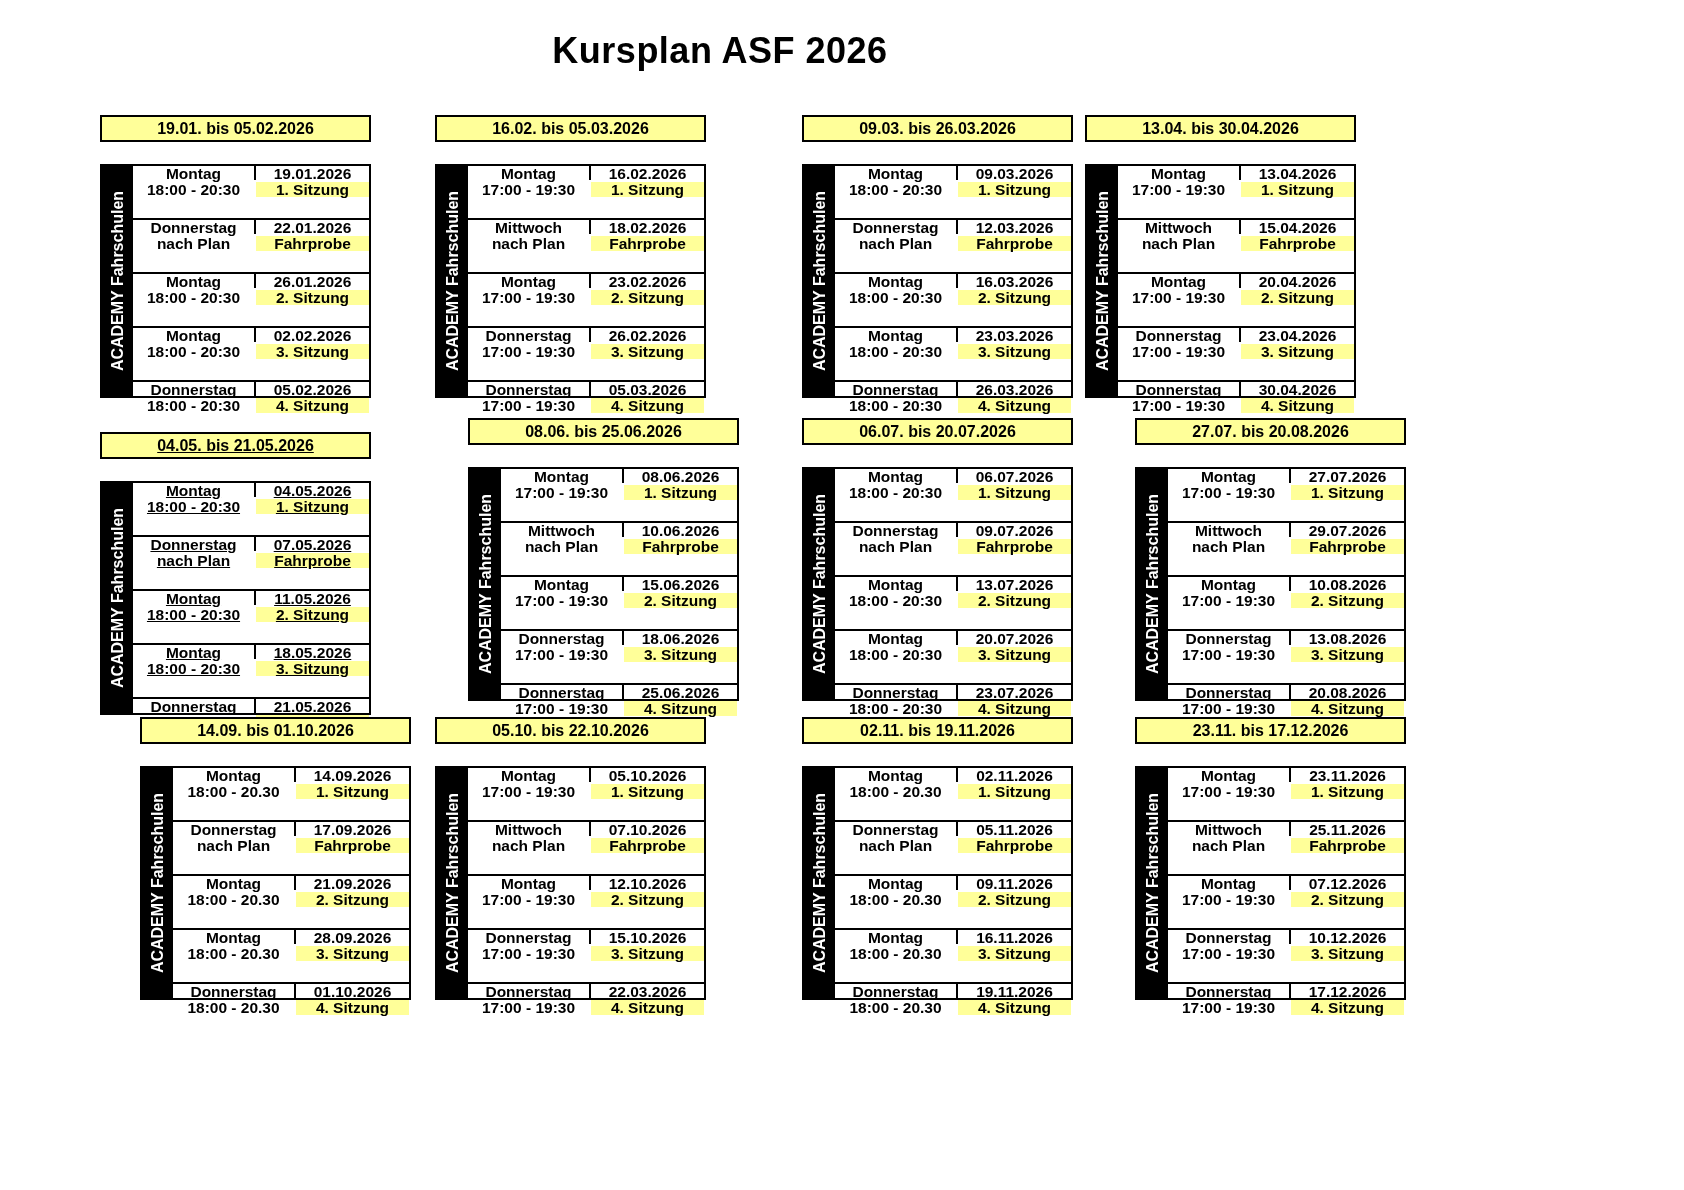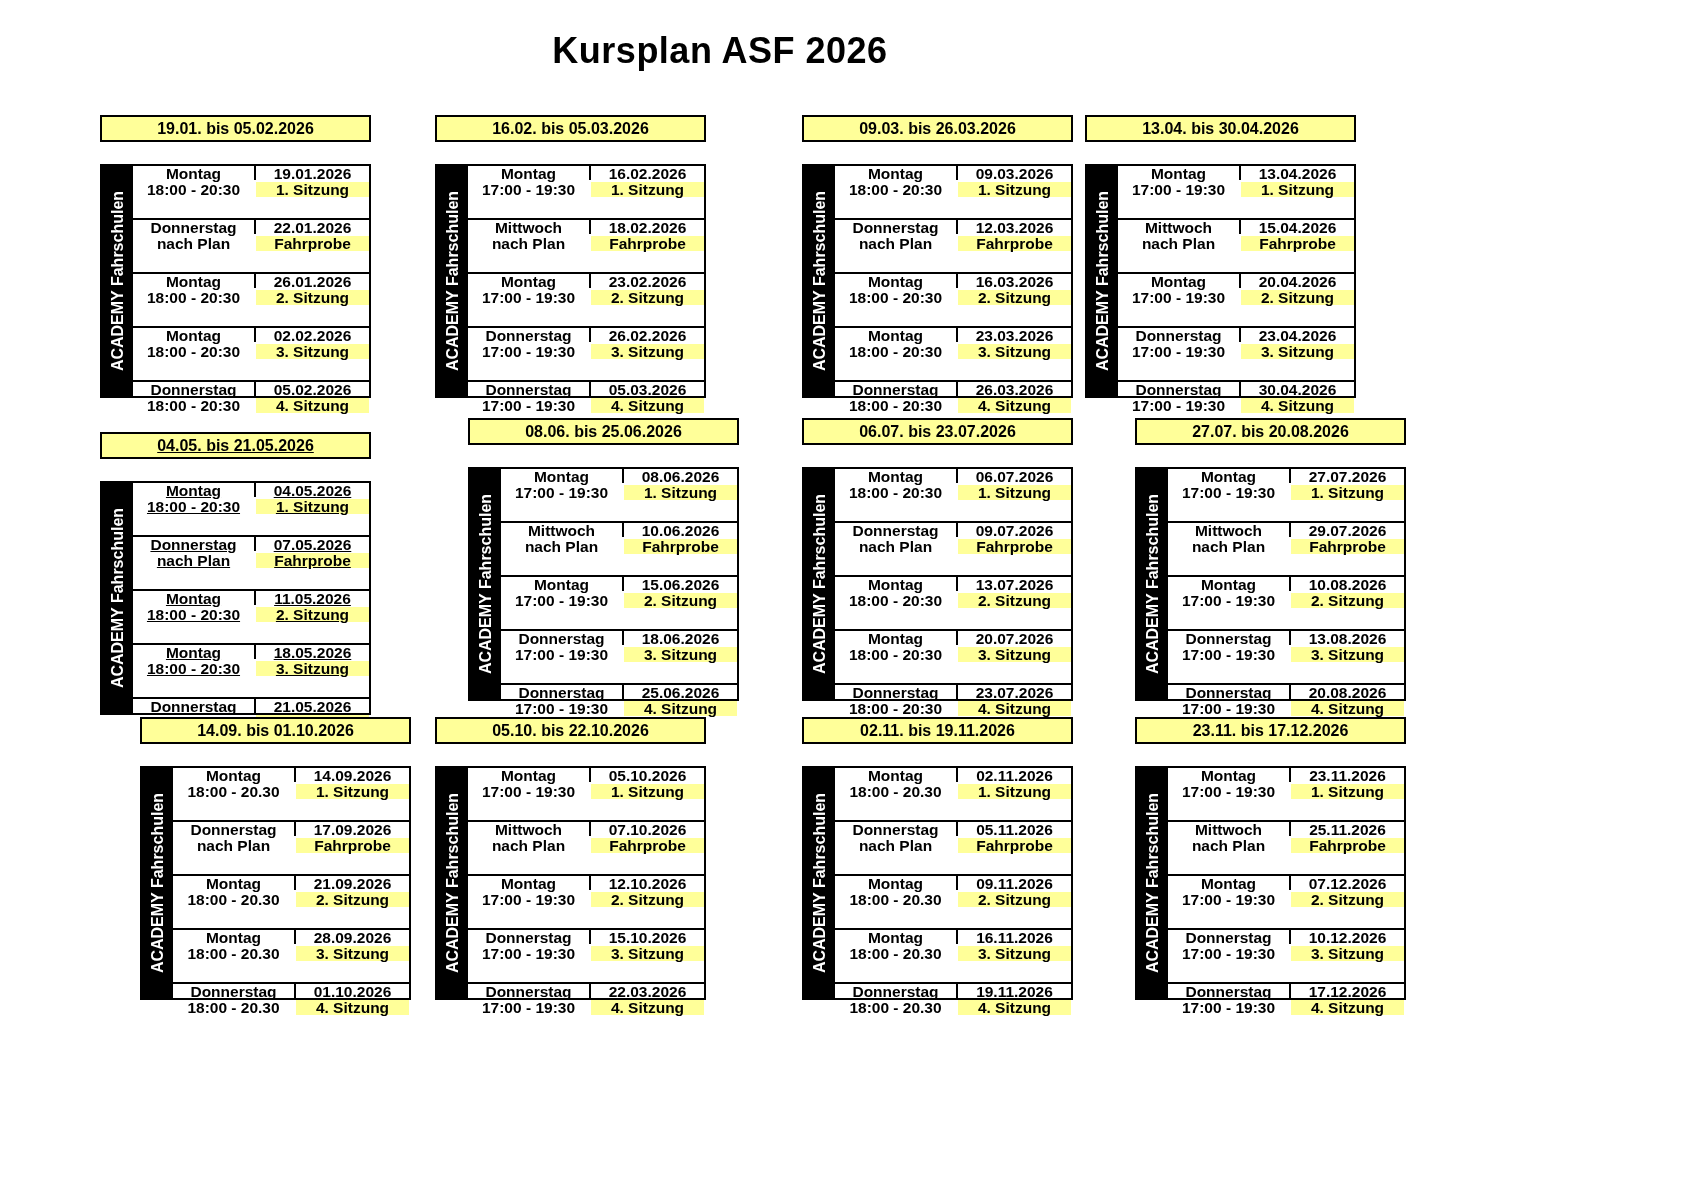--- a/index.html
+++ b/index.html
@@ -443,7 +443,7 @@
 </div>
     <div class="block" style="left: 802px; top: 418px;">
   <div class="block-header">
-    <span>06.07. bis 23.07.2026</span>
+    <span>06.07. bis 20.07.2026</span>
   </div>
   <div class="block-table">
     <div class="sidebar">

